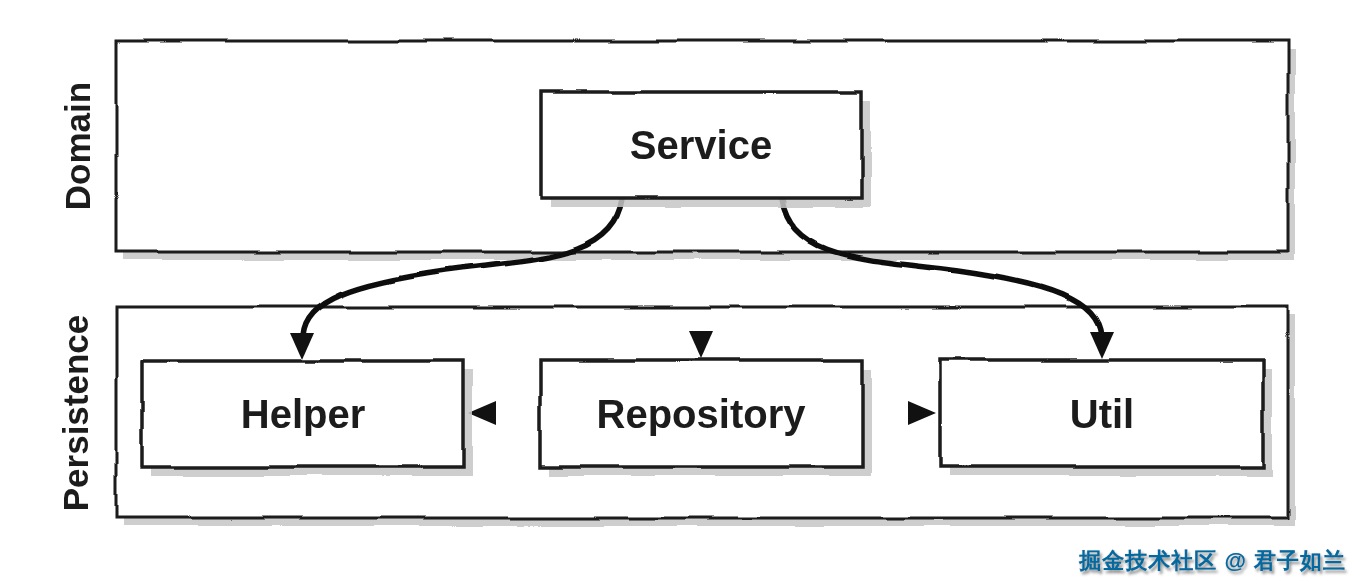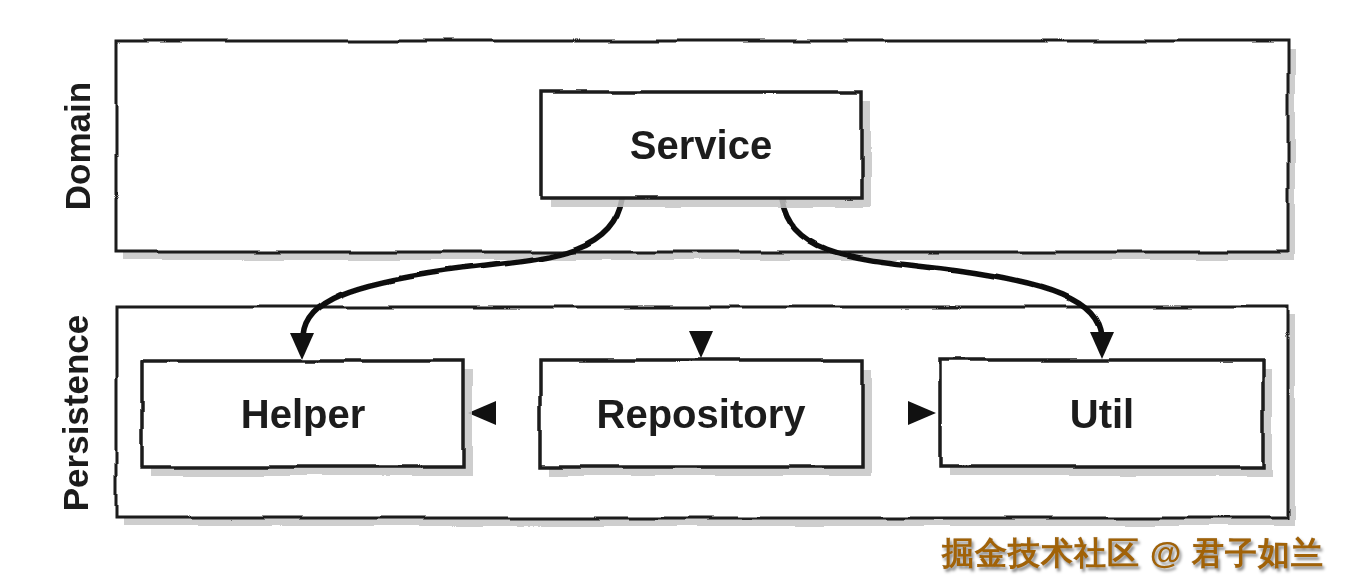--- a/index.html
+++ b/index.html
@@ -33,12 +33,12 @@
   }
   .watermark {
     position: absolute;
-    right: 38px;
+    right: 16px;
     bottom: 10px;
-    font-size: 32px;
+    font-size: 22px;
     font-weight: bold;
     letter-spacing: 1px;
-    color: #a16207;
+    color: #0369a1;
     text-shadow: 0 0 1px #b5b5b5, 2px 3px 3px #8a8a8a;
     white-space: nowrap;
   }

